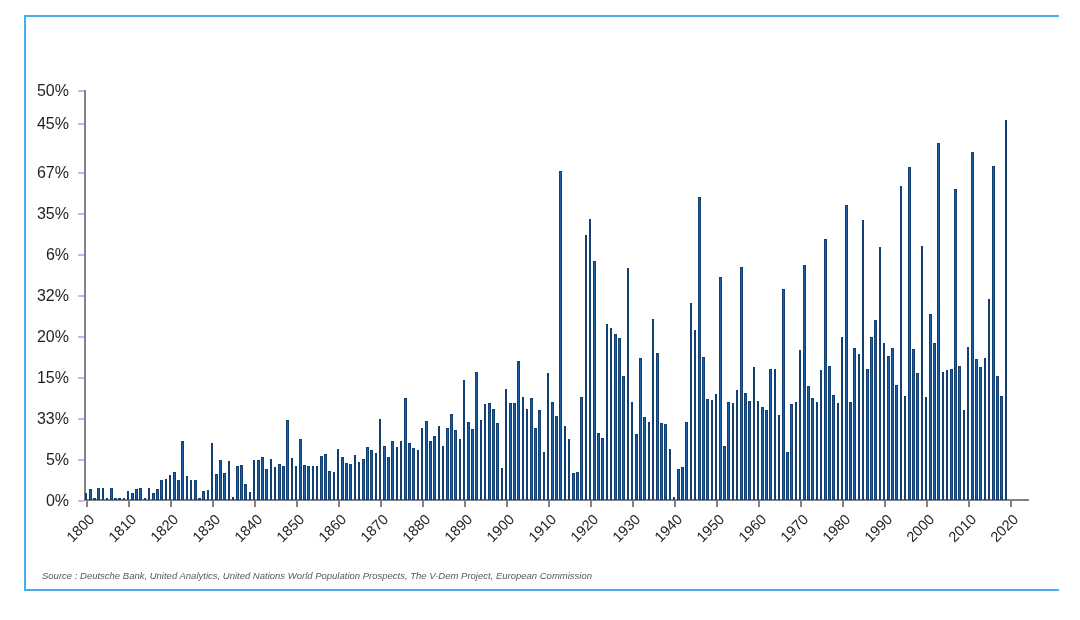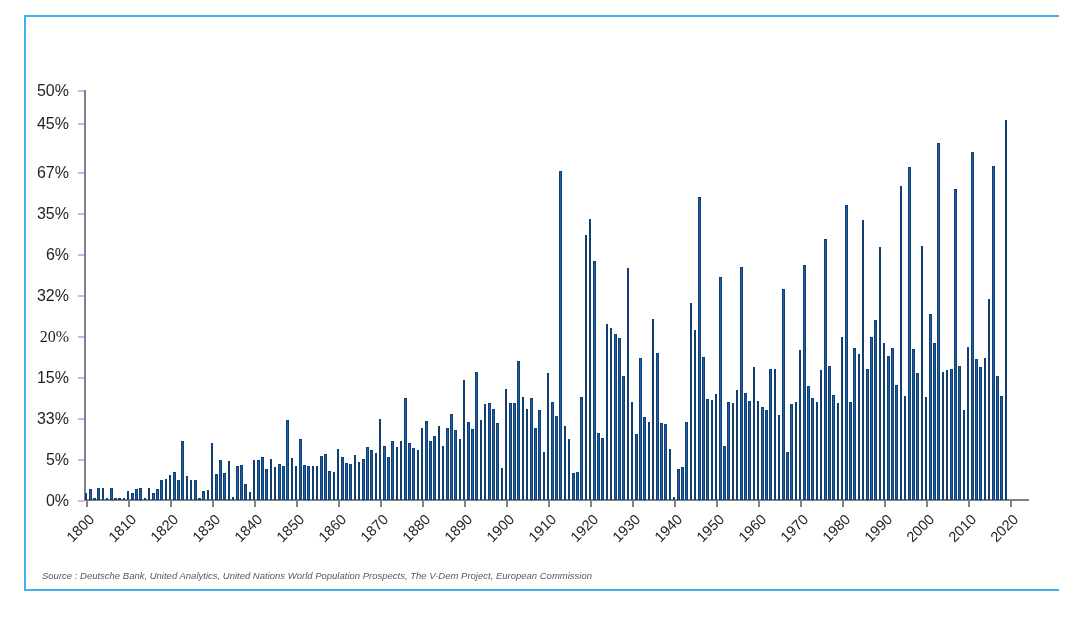--- a/index.html
+++ b/index.html
@@ -142,7 +142,7 @@
           <div class="y-tick-label" style="top: 50%;">15%</div>
         </div>
         <div class="y-tick-mark" style="top: 246px;">
-          <div class="y-tick-label" style="top: 50%; font-family: Liberation Serif, serif;">20%</div>
+          <div class="y-tick-label" style="top: 50%;">20%</div>
         </div>
         <div class="y-tick-mark" style="top: 205px;">
           <div class="y-tick-label" style="top: 50%;">32%</div>

